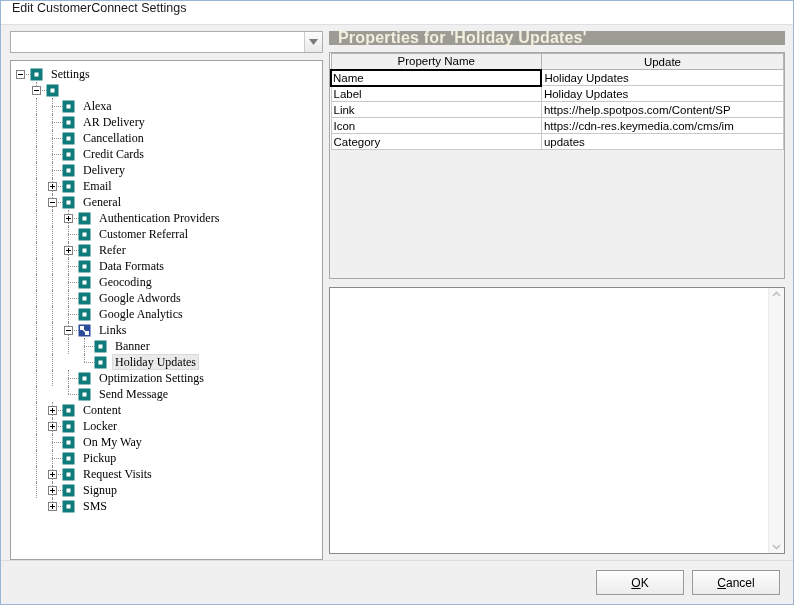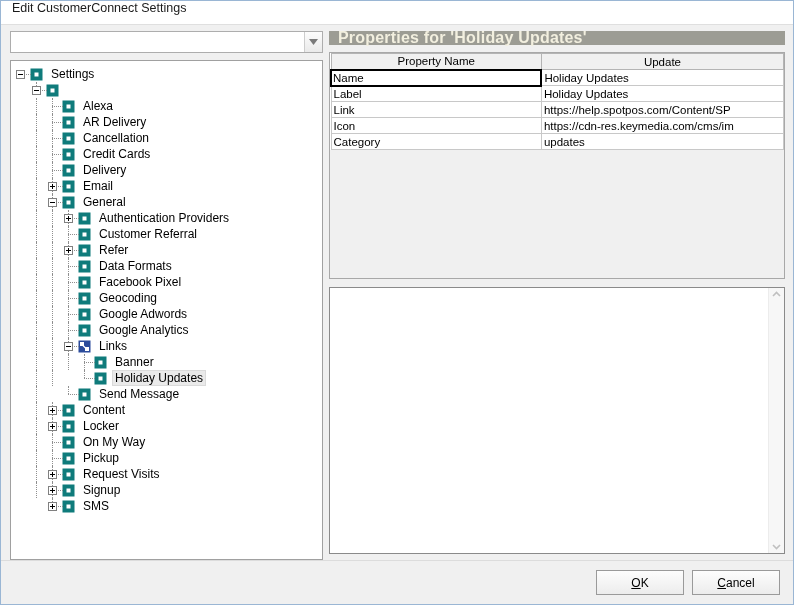--- a/index.html
+++ b/index.html
@@ -73,6 +73,7 @@
     position: absolute; inset: 1px;
     overflow: hidden;
     padding: 4px 0 0 0;
+    font-family: Liberation Serif, serif;
   }
   .tree-row {
     display: flex; align-items: center;

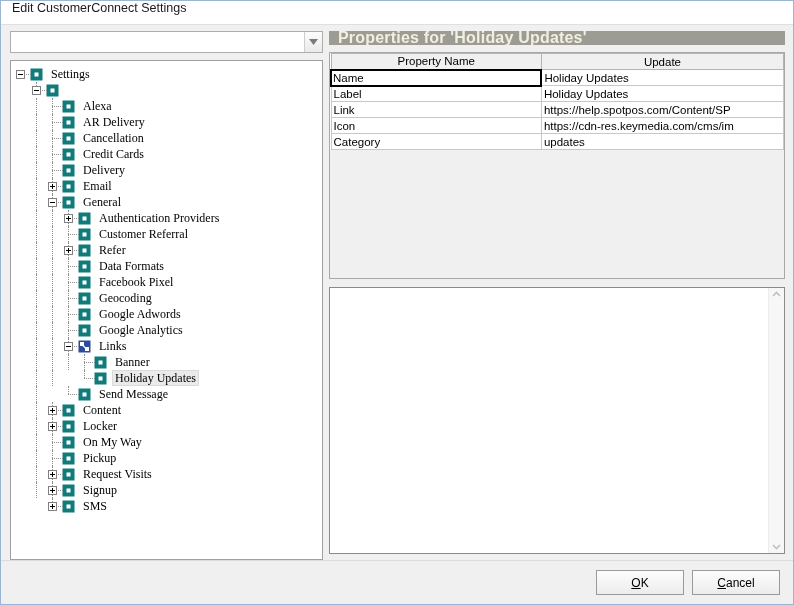--- a/index.html
+++ b/index.html
@@ -472,24 +472,6 @@
                 <rect x="4.5" y="4.5" width="4" height="4" fill="#ffffff"></rect>
               </svg>
               <span class="node-label">Data Formats</span>
-            </div>
-            <div class="tree-row">
-              <span class="tree-indent" style="width:16px"></span>
-              <span class="tree-indent" style="width:16px">
-                <span class="vline"></span>
-              </span>
-              <span class="tree-indent" style="width:16px">
-                <span class="vline"></span>
-              </span>
-              <span class="leaf-connector">
-                <span class="v"></span>
-                <span class="h"></span>
-              </span>
-              <svg class="node-icon" viewBox="0 0 13 13">
-                <rect x="0.5" y="0.5" width="12" height="12" fill="#0f7b7b"></rect>
-                <rect x="4.5" y="4.5" width="4" height="4" fill="#ffffff"></rect>
-              </svg>
-              <span class="node-label">Facebook Pixel</span>
             </div>
             <div class="tree-row">
               <span class="tree-indent" style="width:16px"></span>

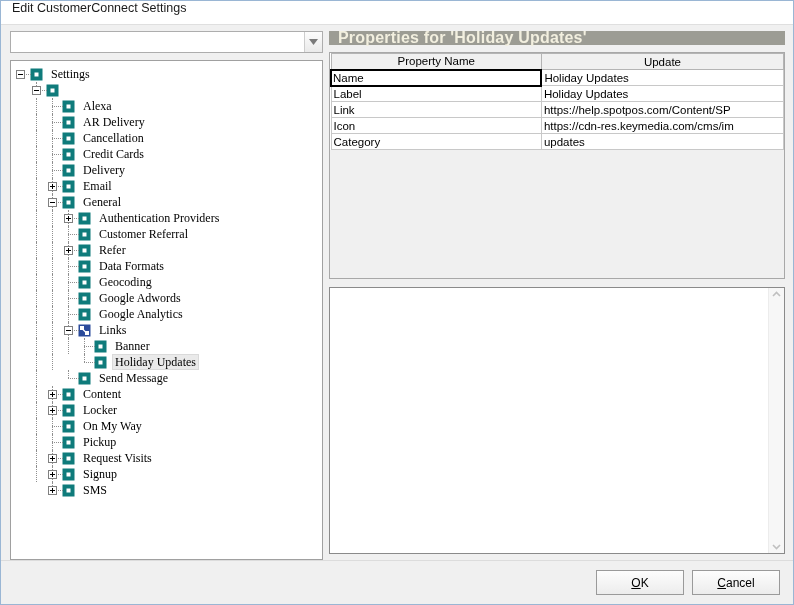--- a/index.html
+++ b/index.html
@@ -587,6 +587,24 @@
                 <rect x="4.5" y="4.5" width="4" height="4" fill="#ffffff"></rect>
               </svg>
               <span class="node-label">Holiday Updates</span>
+            </div>
+            <div class="tree-row">
+              <span class="tree-indent" style="width:16px"></span>
+              <span class="tree-indent" style="width:16px">
+                <span class="vline"></span>
+              </span>
+              <span class="tree-indent" style="width:16px">
+                <span class="vline"></span>
+              </span>
+              <span class="leaf-connector">
+                <span class="v"></span>
+                <span class="h"></span>
+              </span>
+              <svg class="node-icon" viewBox="0 0 13 13">
+                <rect x="0.5" y="0.5" width="12" height="12" fill="#0f7b7b"></rect>
+                <rect x="4.5" y="4.5" width="4" height="4" fill="#ffffff"></rect>
+              </svg>
+              <span class="node-label">Optimization Settings</span>
             </div>
             <div class="tree-row">
               <span class="tree-indent" style="width:16px"></span>

